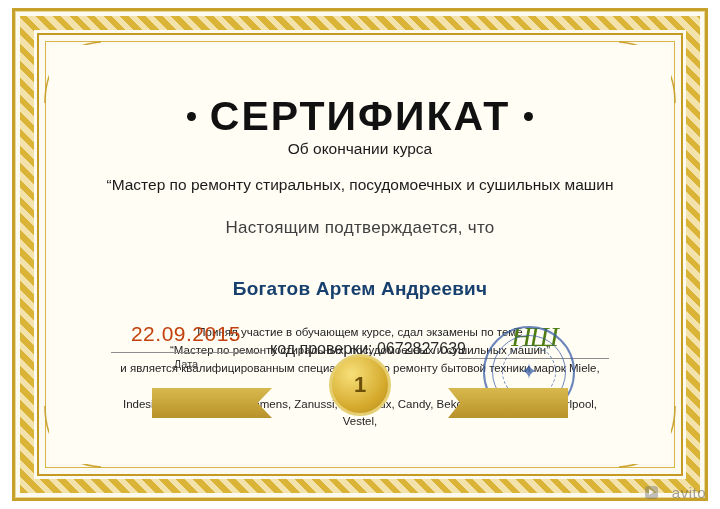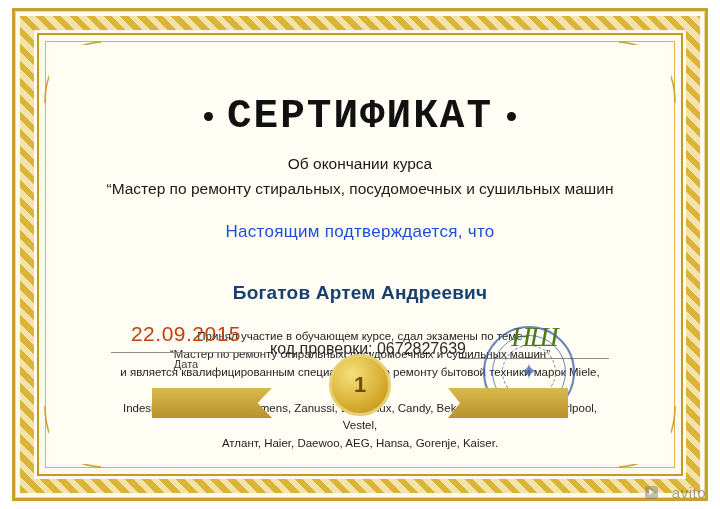--- a/index.html
+++ b/index.html
@@ -104,7 +104,7 @@
     font-weight: bold;
     letter-spacing: 2px;
     color: #111;
-    font-family: Liberation Mono, monospace;
+    font-family: Liberation Sans, sans-serif;
     white-space: nowrap;
   }
 

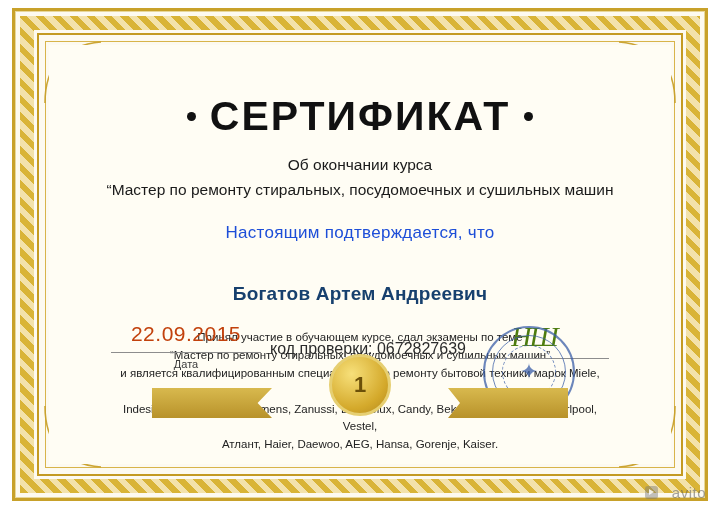--- a/index.html
+++ b/index.html
@@ -109,7 +109,6 @@
   }
 
   .subtitle {
-    margin-top: 16px;
     font-size: 15.5px;
     color: #1a1a1a;
   }

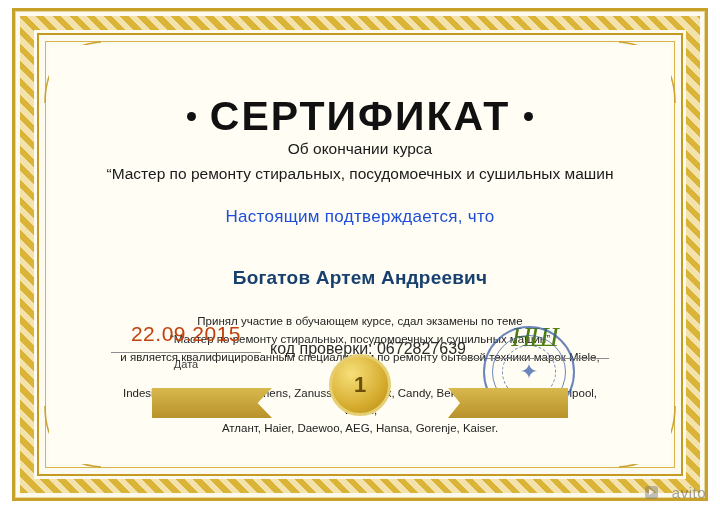--- a/index.html
+++ b/index.html
@@ -113,7 +113,7 @@
     color: #1a1a1a;
   }
   .course-name {
-    margin-top: 6px;
+    margin-top: 17px;
     font-size: 15.5px;
     color: #1a1a1a;
     padding: 0 40px;

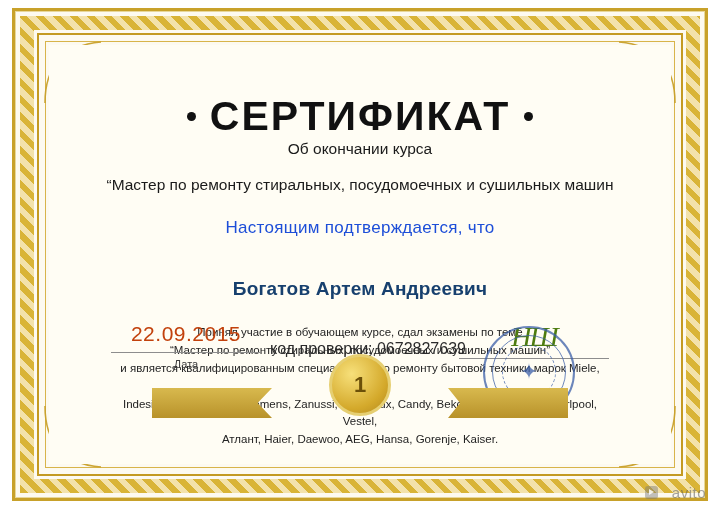--- a/index.html
+++ b/index.html
@@ -123,7 +123,7 @@
   .hereby {
     margin-top: 24px;
     font-size: 17px;
-    color: #1d4ed8;
+    color: #404040;
     letter-spacing: .3px;
   }
 

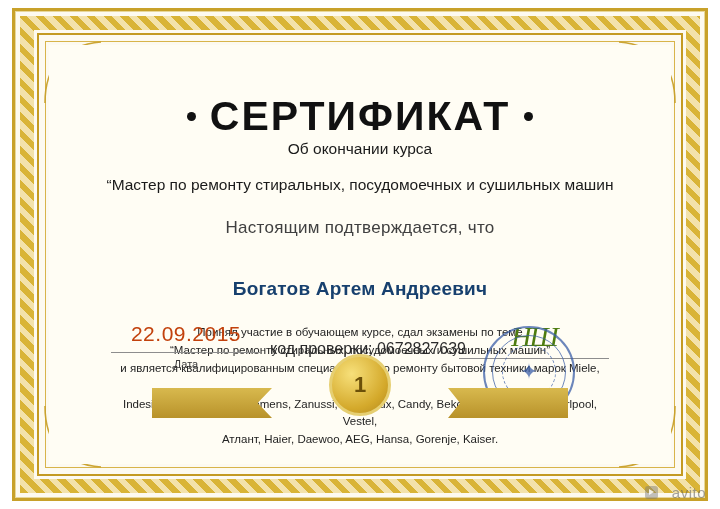--- a/index.html
+++ b/index.html
@@ -375,7 +375,6 @@
           <div>“Мастер по ремонту стиральных, посудомоечных и сушильных машин”</div>
           <div>и является квалифицированным специалистом по ремонту бытовой техники марок Miele, Ardo,</div>
           <div>Indesit, Ariston, Bosch, Siemens, Zanussi, Electrolux, Candy, Beko, Samsung, LG, Whirlpool, Vestel,</div>
-          <div>Атлант, Haier, Daewoo, AEG, Hansa, Gorenje, Kaiser.</div>
         </div>
 
         <div class="footer">

